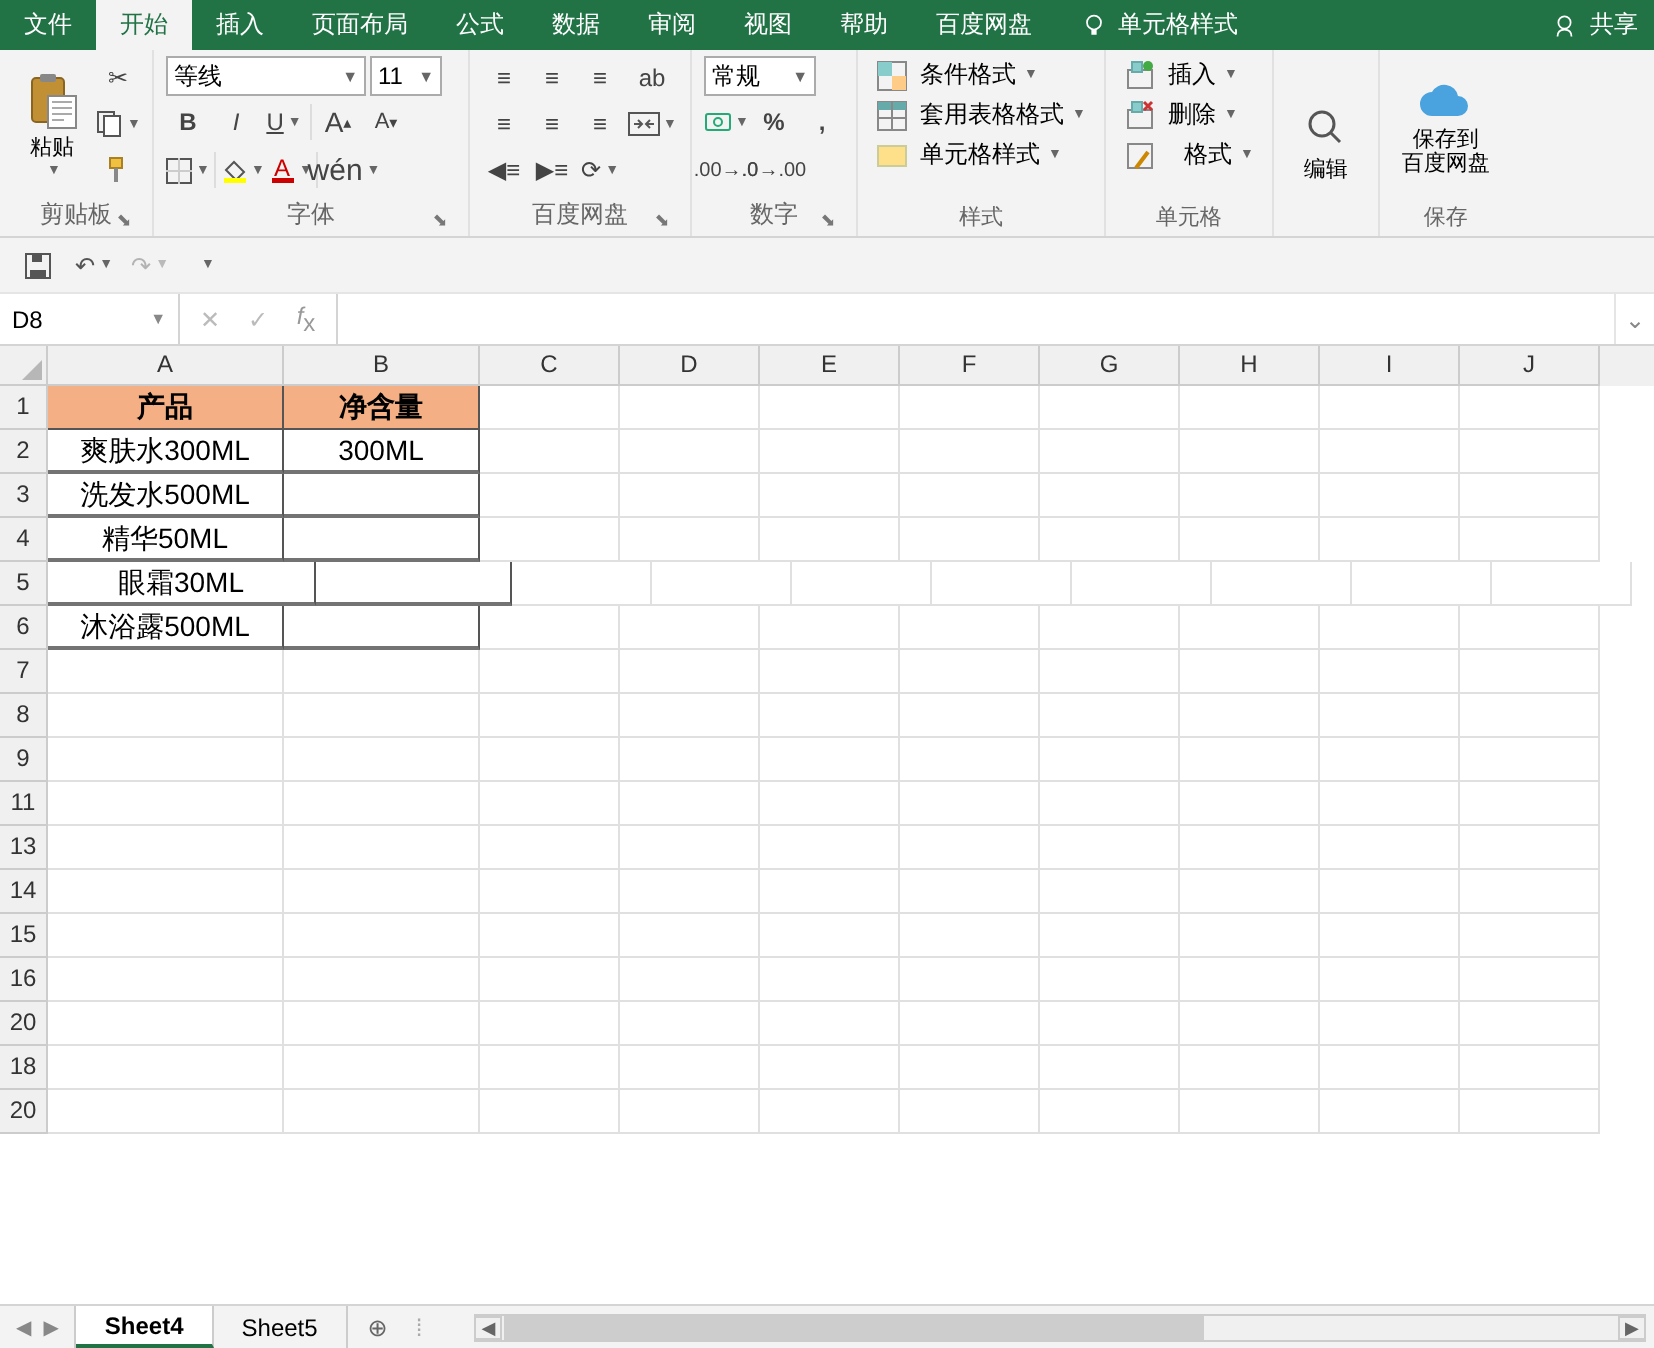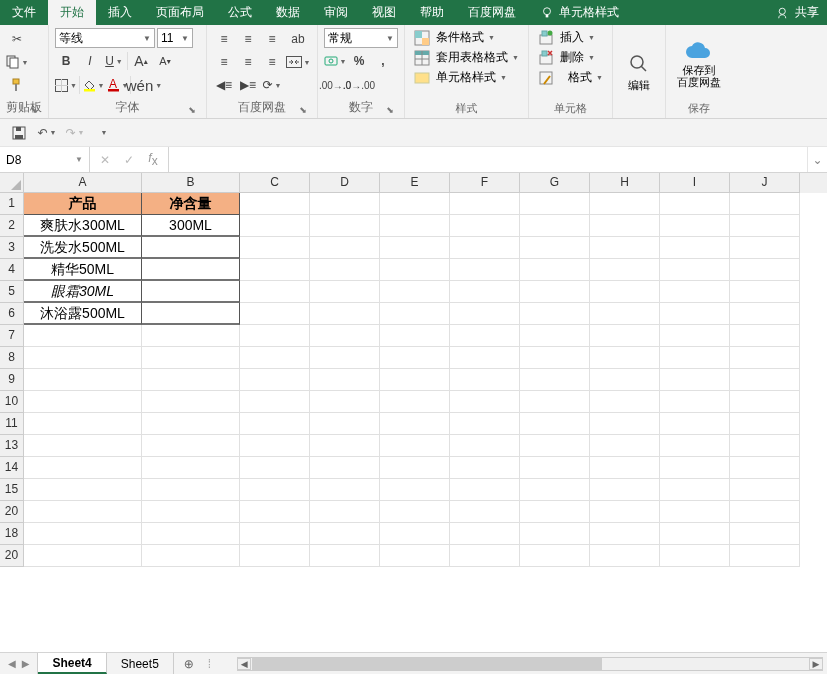--- a/index.html
+++ b/index.html
@@ -243,7 +243,7 @@
 
   <div class="group">
     <div class="group-body" style="flex-direction:column;gap:2px">
-      <div class="sel" style="width:74px">
+      <div class="sel" style="width:56px">
           <span>常规</span>
           <span class="dd">▼</span>
         </div>

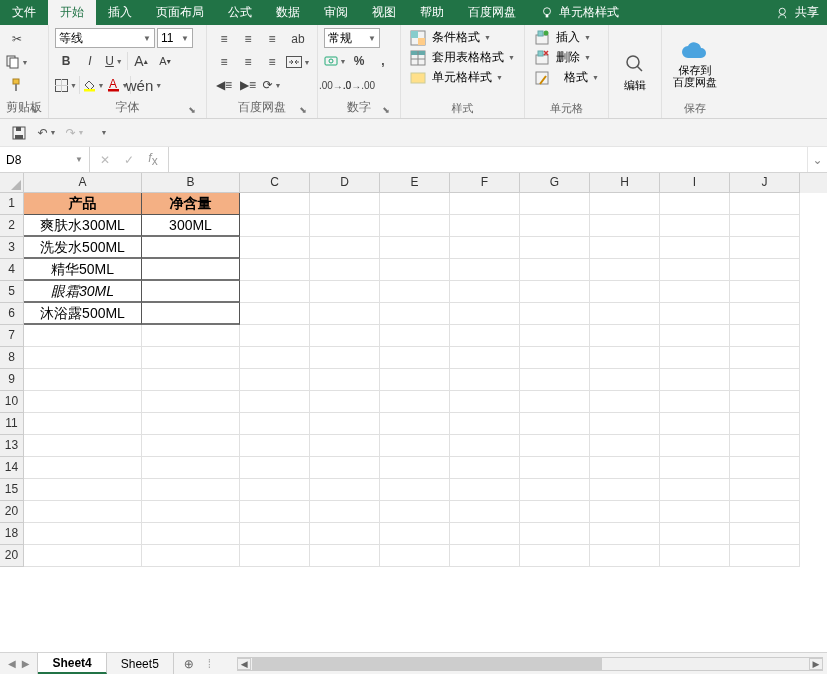--- a/index.html
+++ b/index.html
@@ -93,6 +93,18 @@
 
   <div class="group">
     <div class="group-body">
+      <div class="big-btn">
+        <span class="ico">
+          <svg width="28" height="30" viewBox="0 0 28 30">
+              <rect x="4" y="3" width="16" height="22" rx="2" fill="#c19035" stroke="#8a6520"></rect>
+              <rect x="8" y="1" width="8" height="4" rx="1" fill="#888"></rect>
+              <rect x="12" y="12" width="14" height="16" fill="#fff" stroke="#888"></rect>
+              <path d="M14 15h10M14 18h10M14 21h10M14 24h6" stroke="#aaa"></path>
+            </svg>
+        </span>
+        <span class="lbl">粘贴</span>
+        <span class="drop-tri">▼</span>
+      </div>
       <div class="col">
         <div class="sm">
             <span class="ico">✂</span>

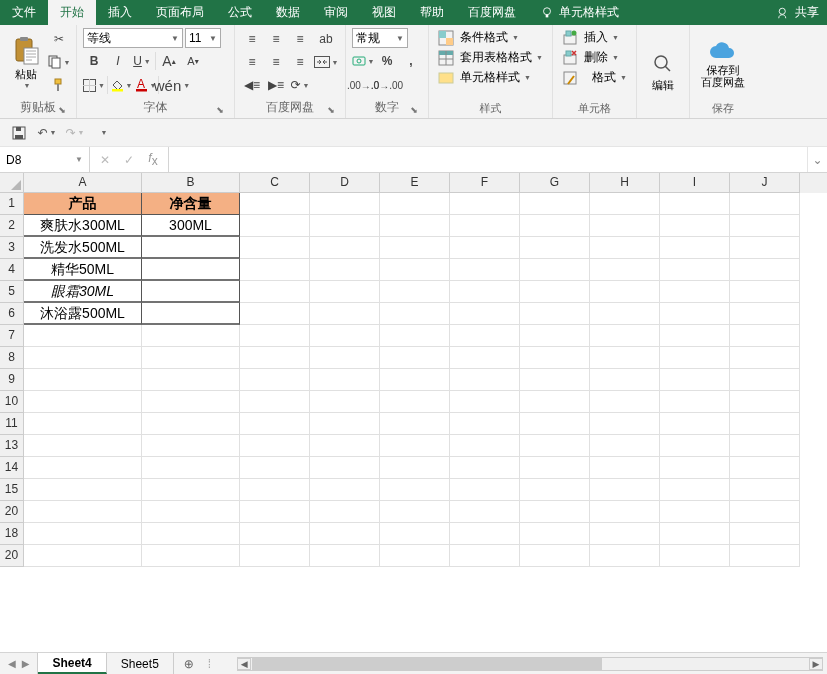--- a/index.html
+++ b/index.html
@@ -498,7 +498,7 @@
       </div>
       <div class="gr">
         <div class="rh">5</div>
-        <div class="cell data-bord" style="width: 118px; font-style: italic;">眼霜30ML</div>
+        <div class="cell data-bord" style="width: 134px;">眼霜30ML</div>
         <div class="cell data-bord" style="width: 98px;"></div>
         <div class="cell" style="width: 70px;"></div>
         <div class="cell" style="width: 70px;"></div>

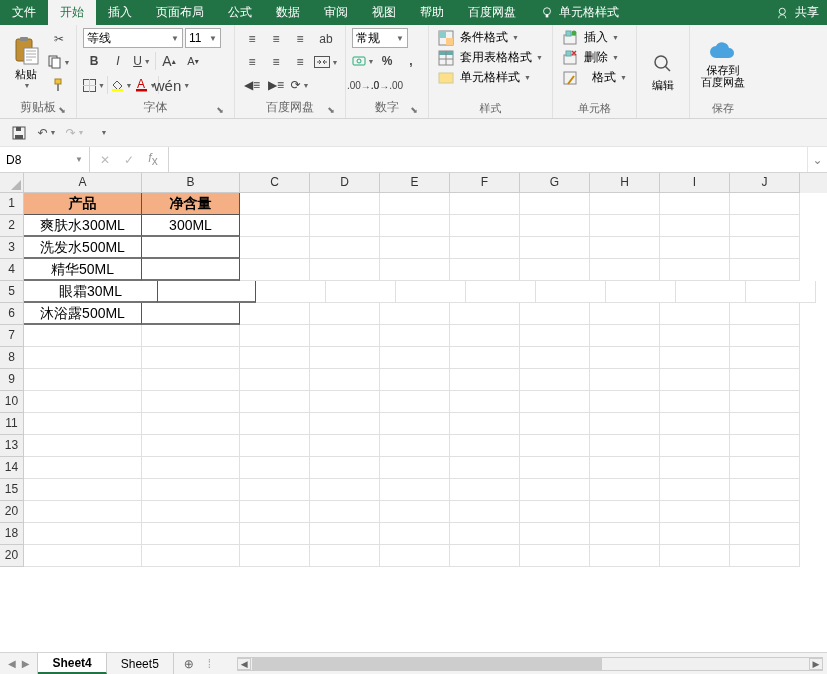--- a/index.html
+++ b/index.html
@@ -562,19 +562,6 @@
         <div class="cell" style="width: 70px;"></div>
       </div>
       <div class="gr">
-        <div class="rh">10</div>
-        <div class="cell" style="width: 118px;"></div>
-        <div class="cell" style="width: 98px;"></div>
-        <div class="cell" style="width: 70px;"></div>
-        <div class="cell" style="width: 70px;"></div>
-        <div class="cell" style="width: 70px;"></div>
-        <div class="cell" style="width: 70px;"></div>
-        <div class="cell" style="width: 70px;"></div>
-        <div class="cell" style="width: 70px;"></div>
-        <div class="cell" style="width: 70px;"></div>
-        <div class="cell" style="width: 70px;"></div>
-      </div>
-      <div class="gr">
         <div class="rh">11</div>
         <div class="cell" style="width: 118px;"></div>
         <div class="cell" style="width: 98px;"></div>

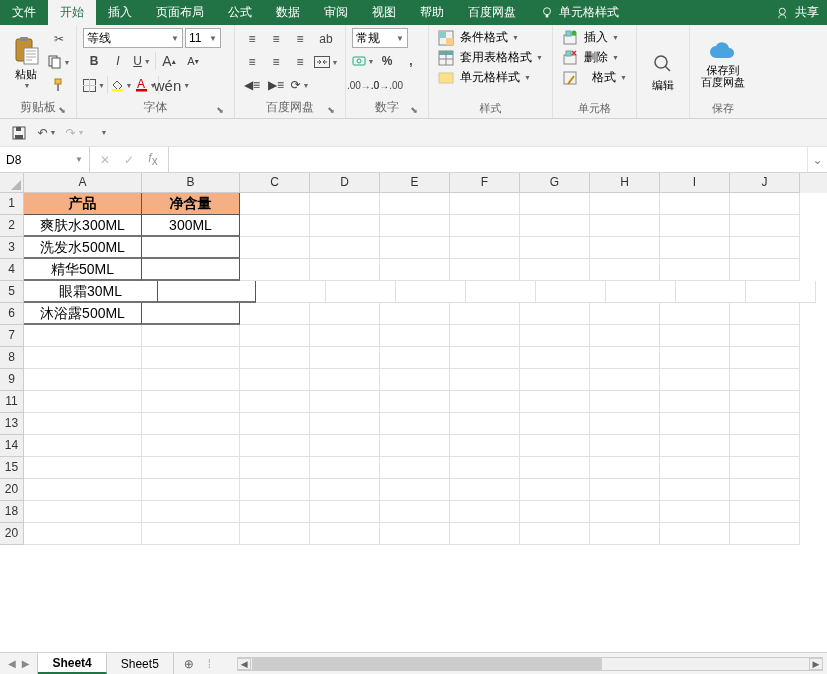--- a/index.html
+++ b/index.html
@@ -614,6 +614,19 @@
         <div class="cell" style="width: 70px;"></div>
       </div>
       <div class="gr">
+        <div class="rh">16</div>
+        <div class="cell" style="width: 118px;"></div>
+        <div class="cell" style="width: 98px;"></div>
+        <div class="cell" style="width: 70px;"></div>
+        <div class="cell" style="width: 70px;"></div>
+        <div class="cell" style="width: 70px;"></div>
+        <div class="cell" style="width: 70px;"></div>
+        <div class="cell" style="width: 70px;"></div>
+        <div class="cell" style="width: 70px;"></div>
+        <div class="cell" style="width: 70px;"></div>
+        <div class="cell" style="width: 70px;"></div>
+      </div>
+      <div class="gr">
         <div class="rh">20</div>
         <div class="cell" style="width: 118px;"></div>
         <div class="cell" style="width: 98px;"></div>

